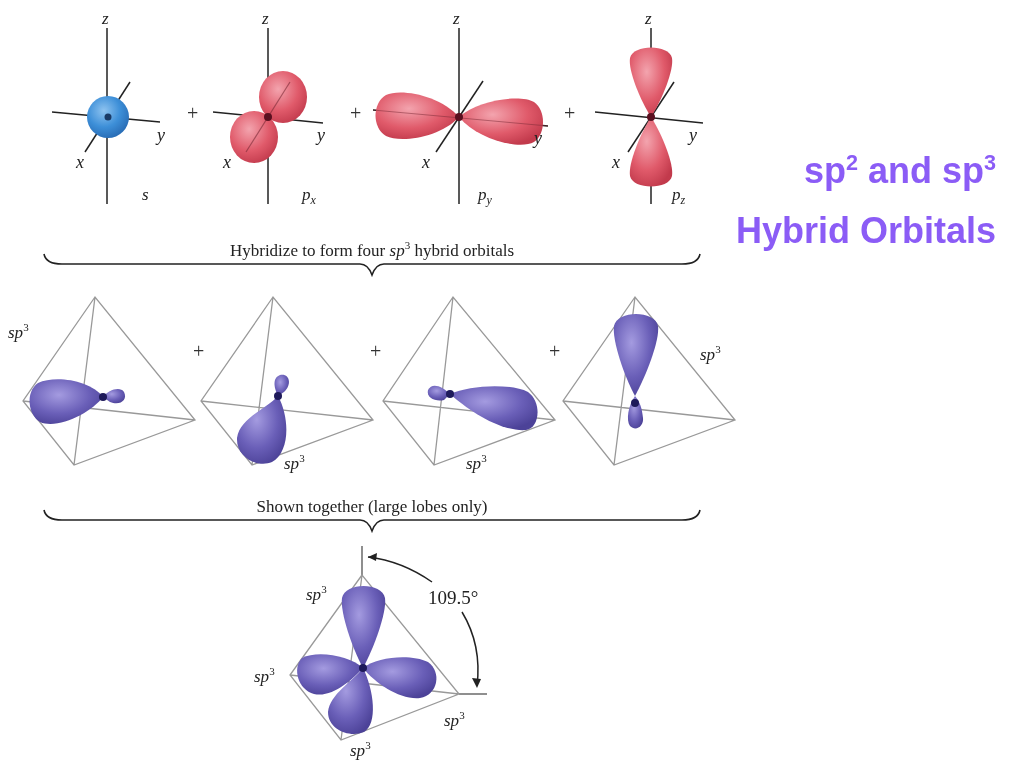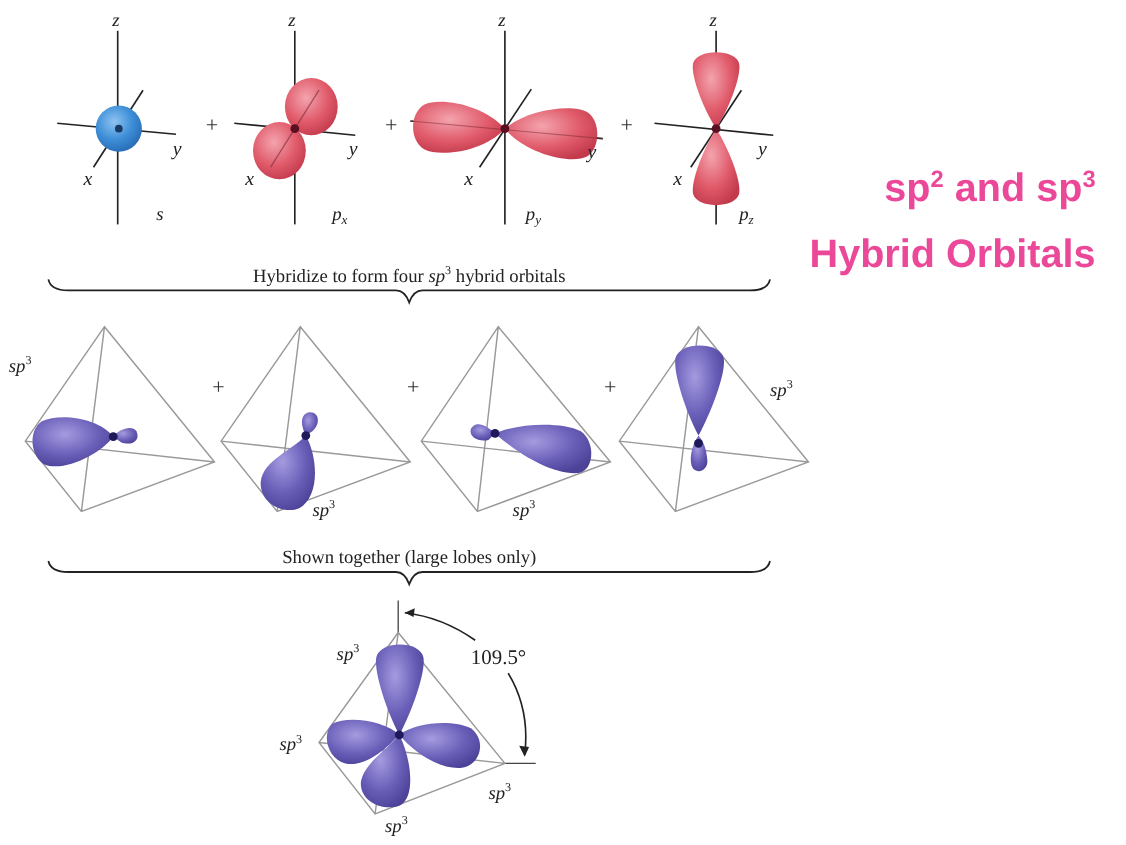--- a/index.html
+++ b/index.html
@@ -4,7 +4,7 @@
 <style>
   html, body { margin:0; padding:0; background:#ffffff; }
   body { width:1024px; height:768px; position:relative; overflow:hidden; font-family:"DejaVu Serif", serif; }
-  .title { position:absolute; right:28px; text-align:right; color:#ec4899; font-family:"Liberation Sans", sans-serif; font-weight:bold; }
+  .title { position:absolute; right:28px; text-align:right; color:#8b5cf6; font-family:"Liberation Sans", sans-serif; font-weight:bold; }
   .title sup { font-size:60%; vertical-align:super; line-height:0; }
   #title-line1 { top:150px; font-size:36px; }
   #title-line2 { top:210px; font-size:36px; }

